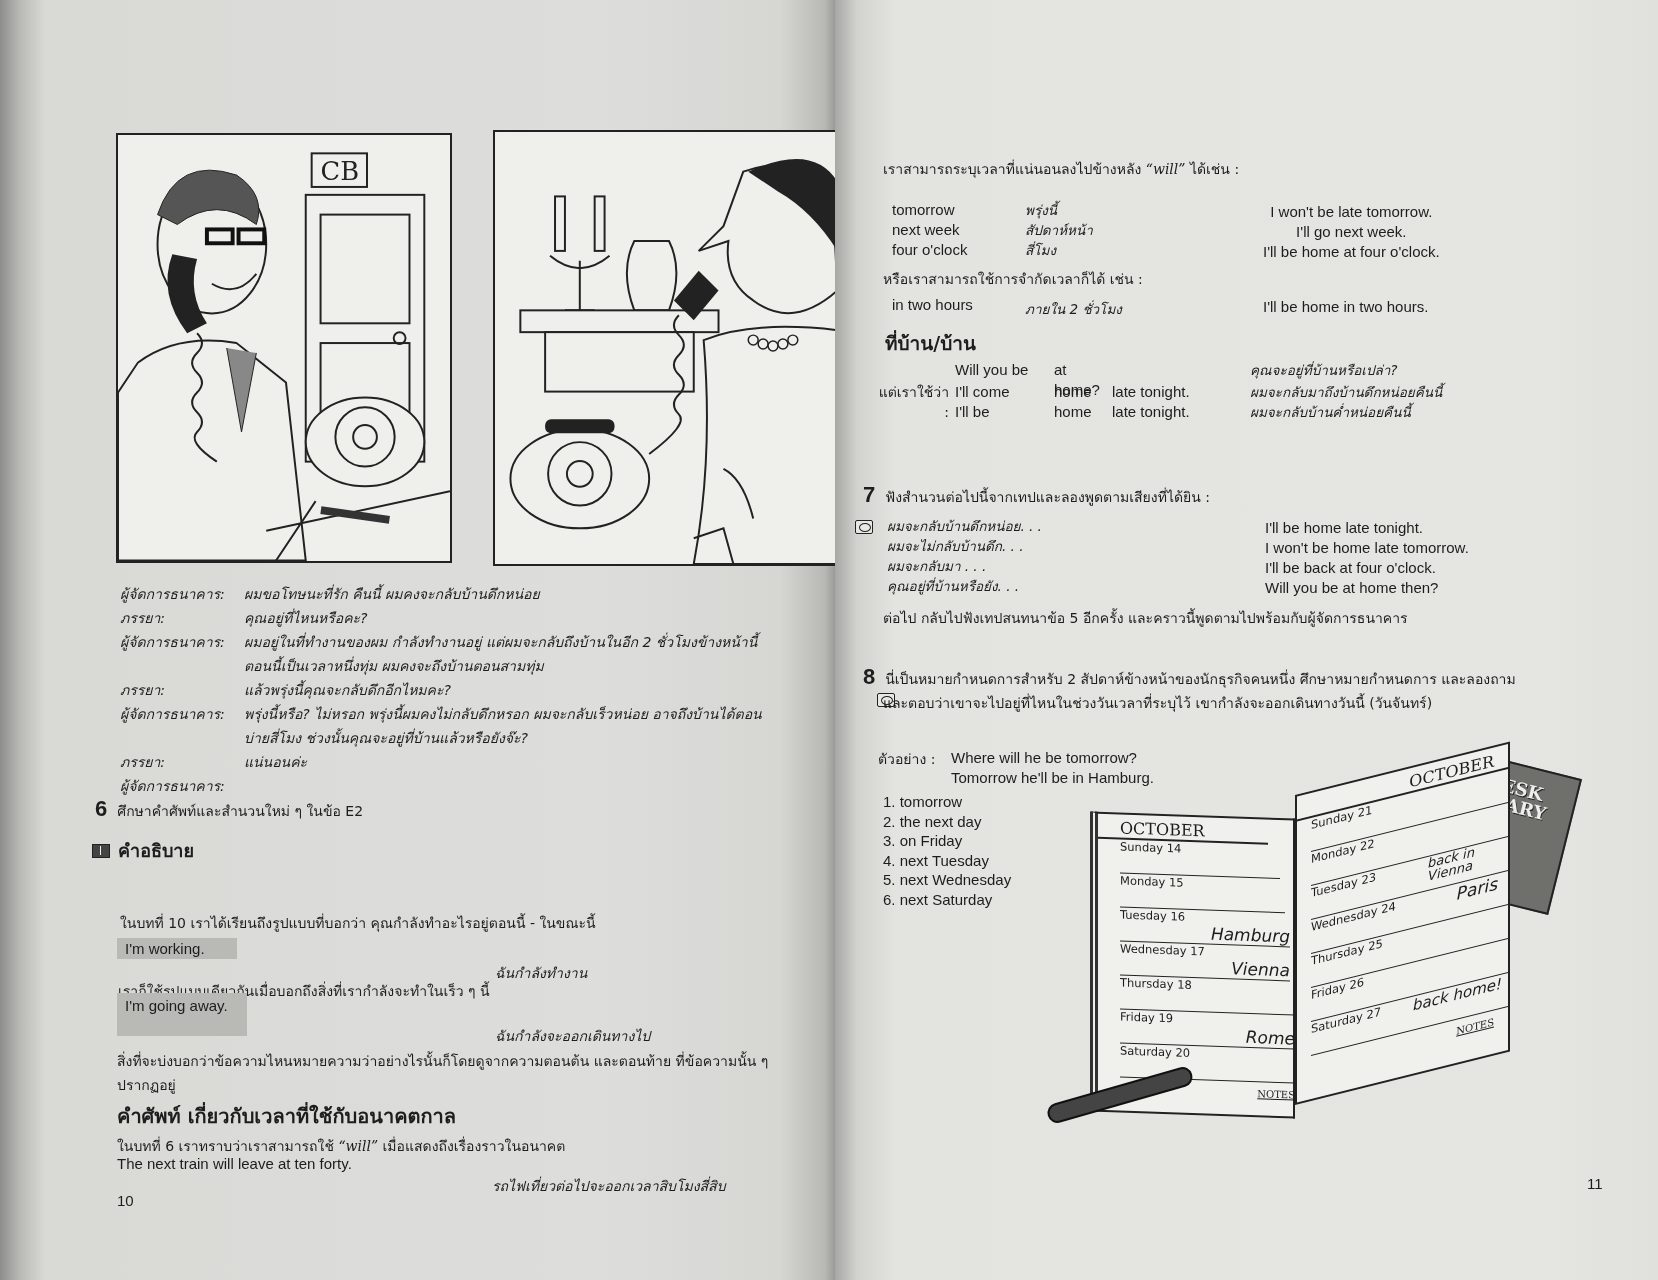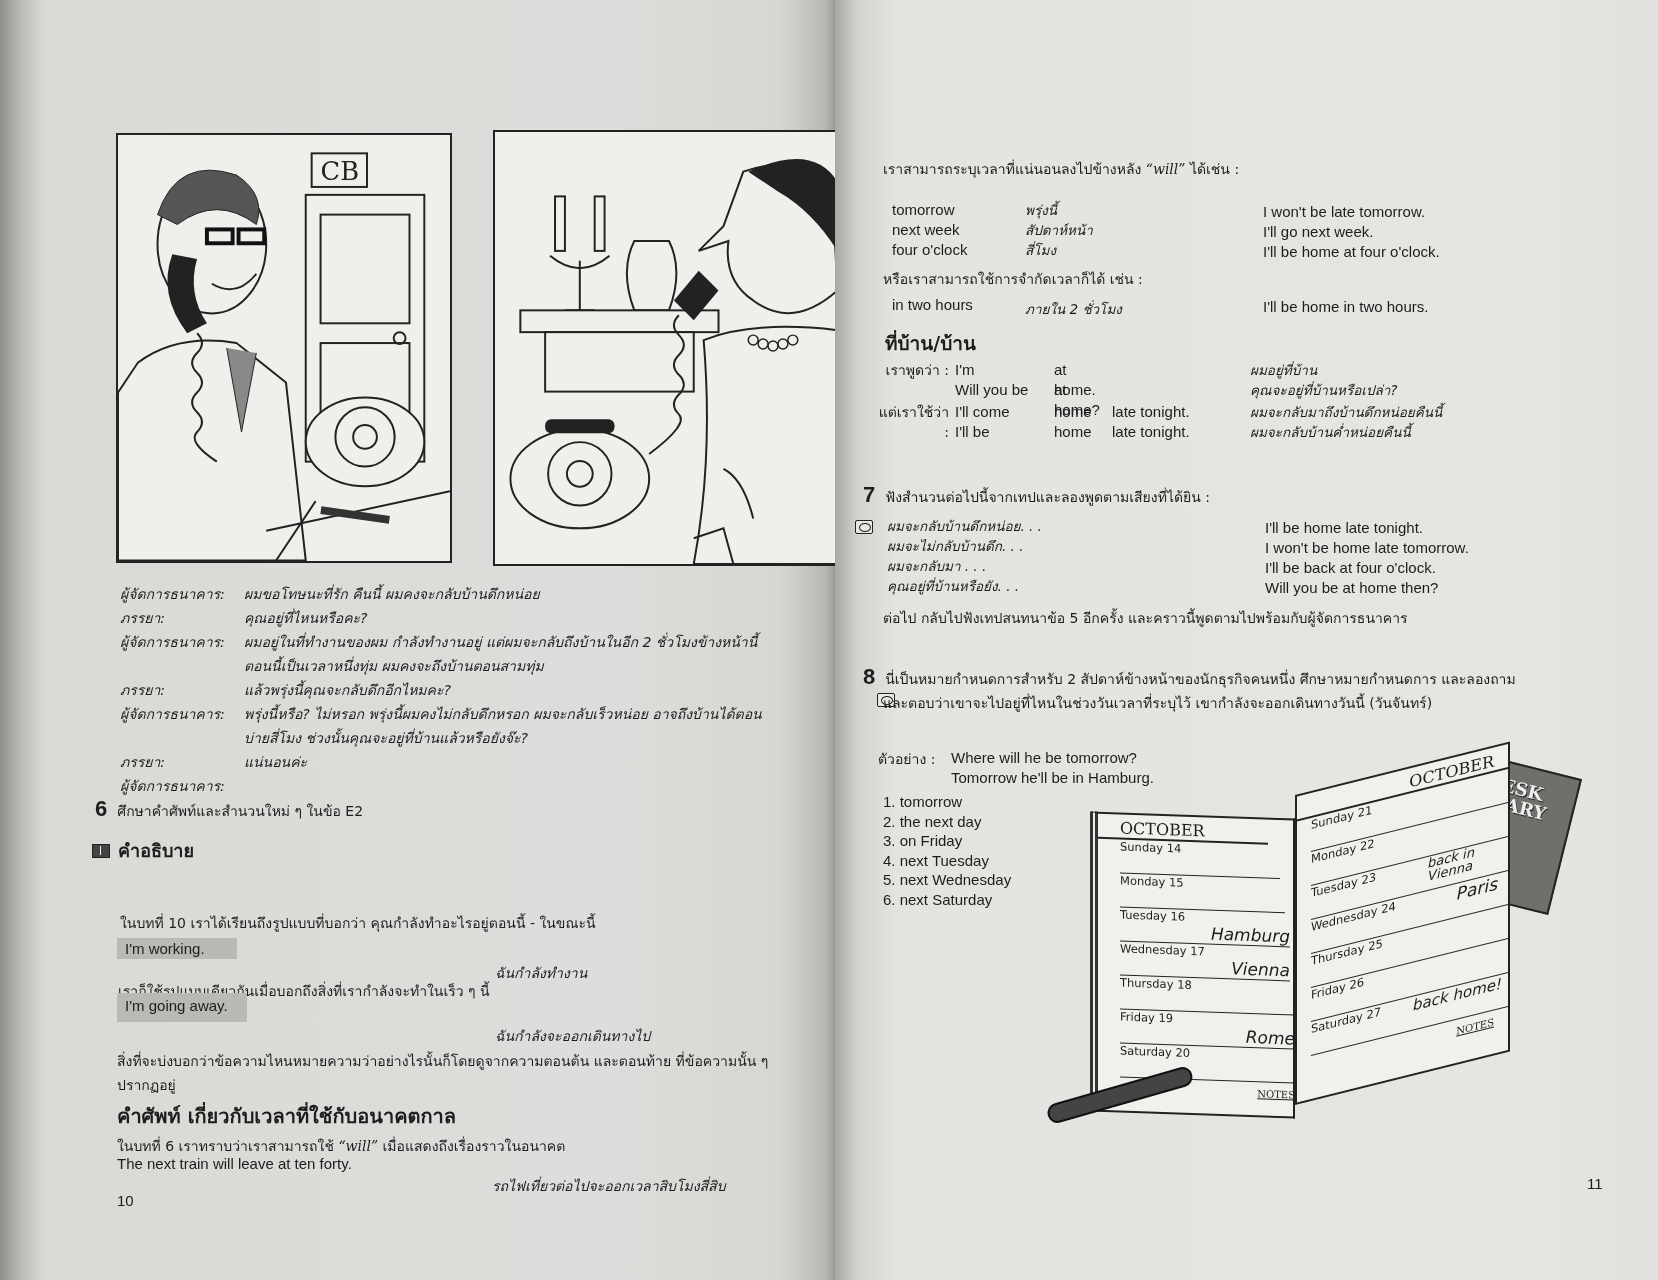--- a/index.html
+++ b/index.html
@@ -230,7 +230,7 @@
       <div>สัปดาห์หน้า</div>
       <div>สี่โมง</div>
     </div>
-    <div class="grid3" style="left:428px; top:202px;">
+    <div class="grid3" style="left:428px; top:202px;text-align:center;">
       <div>I won't be late tomorrow.</div>
       <div>I'll go next week.</div>
       <div>I'll be home at four o'clock.</div>

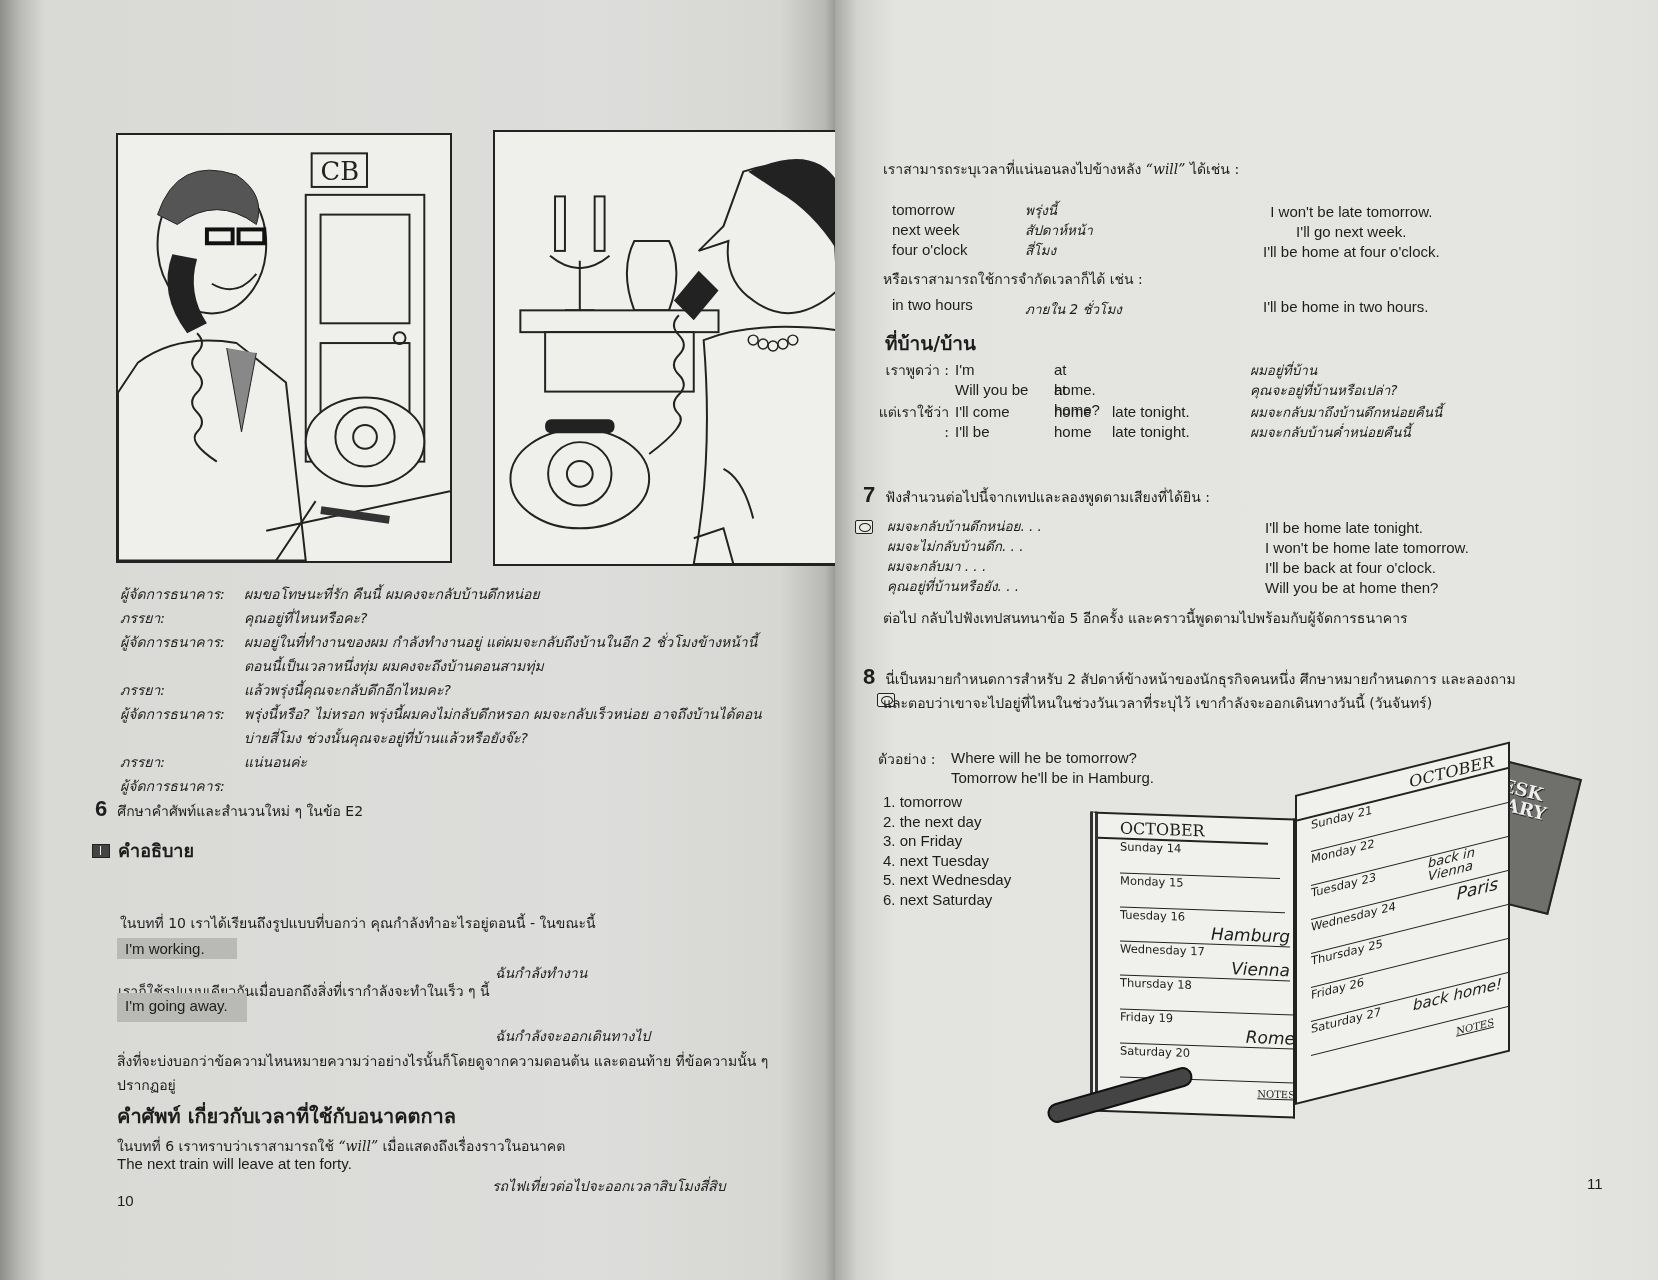--- a/index.html
+++ b/index.html
@@ -245,13 +245,6 @@
 
     
     <div class="abs" style="left:40px; top:360px; width:680px; font-size:15px; line-height:20px;">
-      <div style="display:flex; height:20px;">
-        <span class="thai" style="width:80px; text-align:right; padding-right:6px; font-size:14px;">เราพูดว่า :</span>
-        <span style="width:99px;">I'm</span>
-        <span style="width:58px;">at home.</span>
-        <span style="width:138px;"></span>
-        <span class="italic-thai" style="font-size:13.5px;">ผมอยู่ที่บ้าน</span>
-      </div>
       <div style="display:flex; height:22px;">
         <span class="thai" style="width:80px; text-align:right; padding-right:6px; font-size:14px;"></span>
         <span style="width:99px;">Will you be</span>

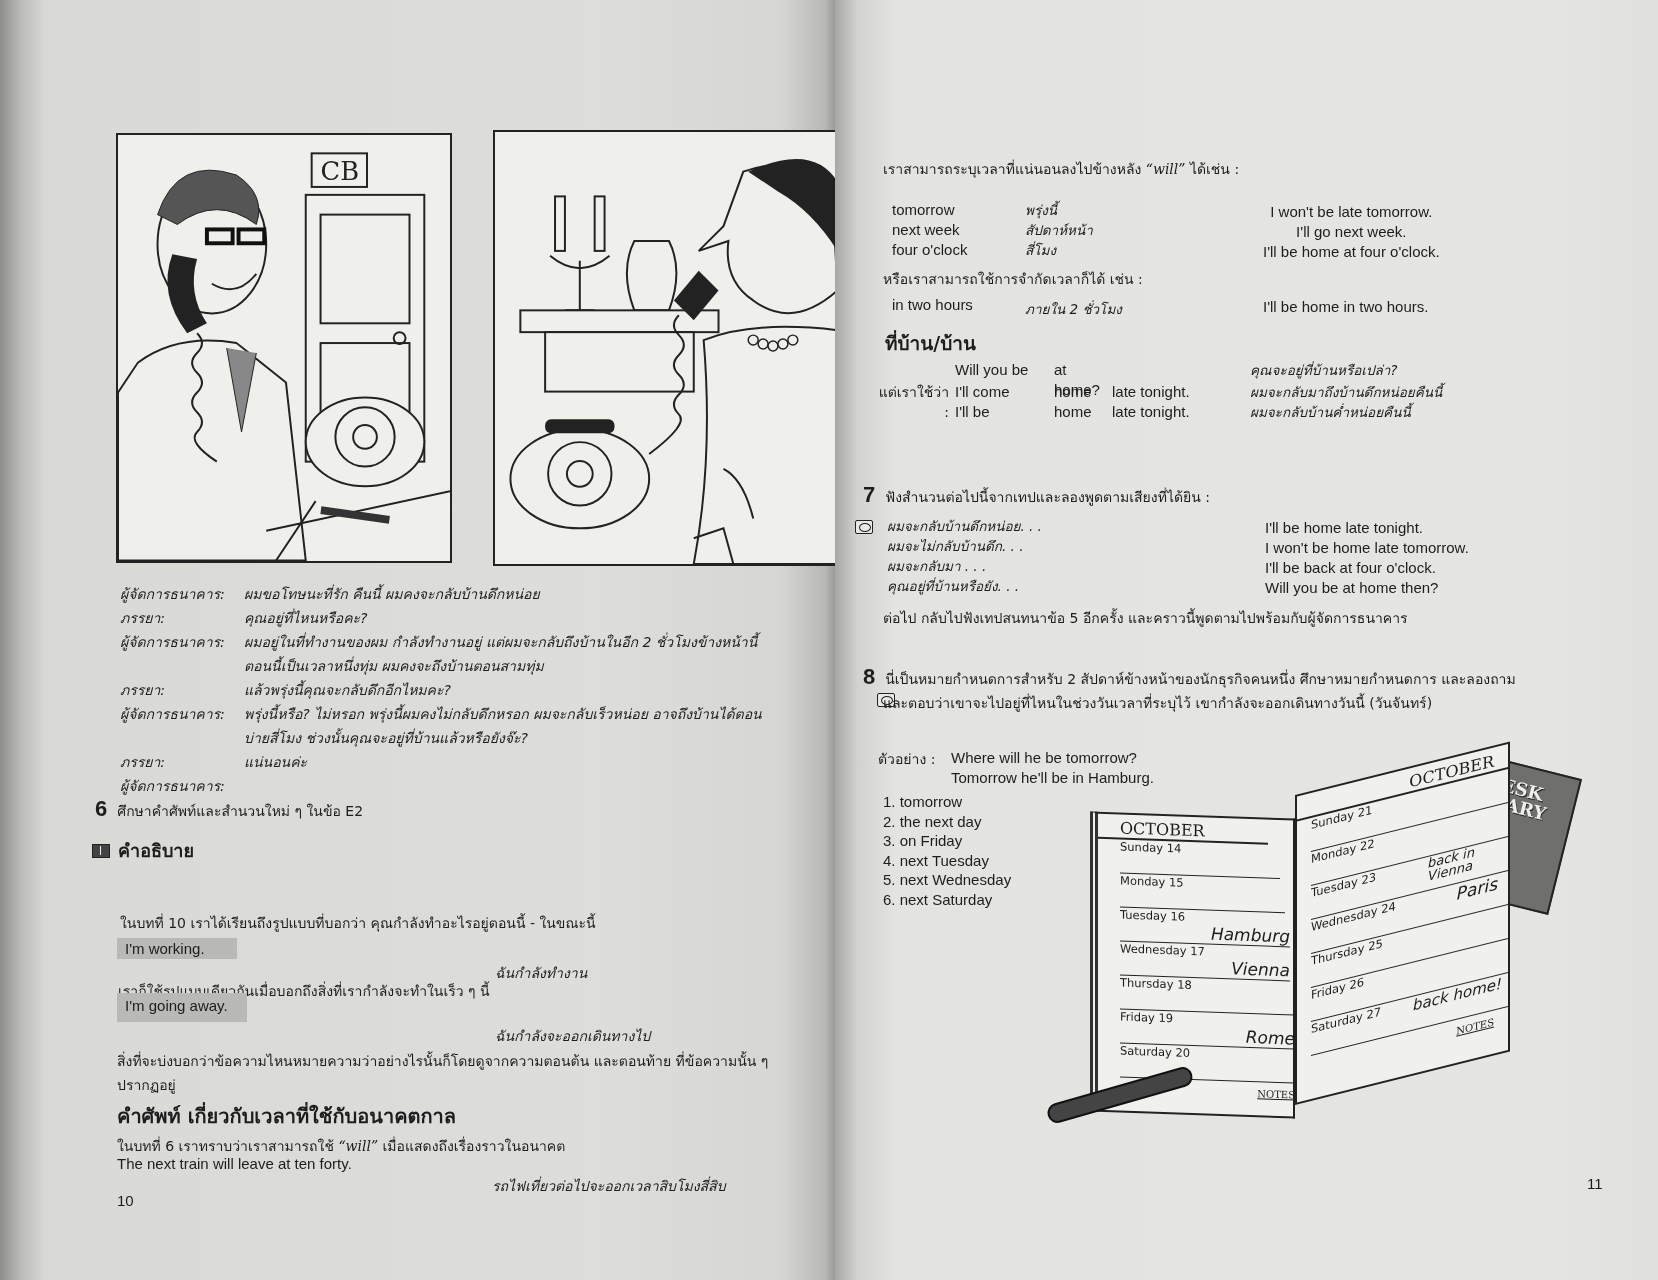--- a/index.html
+++ b/index.html
@@ -197,7 +197,7 @@
     <div class="abs italic-thai" style="left:495px; top:962px; font-size:14px;">ฉันกำลังทำงาน</div>
     <div class="abs thai" style="left:118px; top:980px; font-size:14px;">เราก็ใช้รูปแบบเดียวกันเมื่อบอกถึงสิ่งที่เรากำลังจะทำในเร็ว ๆ นี้</div>
 
-    <div class="abs hl" style="left:117px; top:993px; width:130px; padding-top:4px; padding-bottom:8px;">I'm going away.</div>
+    <div class="abs hl" style="left:117px; top:993px; width:130px; padding-top:4px; padding-bottom:22px;">I'm going away.</div>
     <div class="abs italic-thai" style="left:495px; top:1025px; font-size:14px;">ฉันกำลังจะออกเดินทางไป</div>
 
     <div class="abs thai" style="left:117px; top:1050px; font-size:14px; width:700px;">สิ่งที่จะบ่งบอกว่าข้อความไหนหมายความว่าอย่างไรนั้นก็โดยดูจากความตอนต้น และตอนท้าย ที่ข้อความนั้น ๆ</div>

